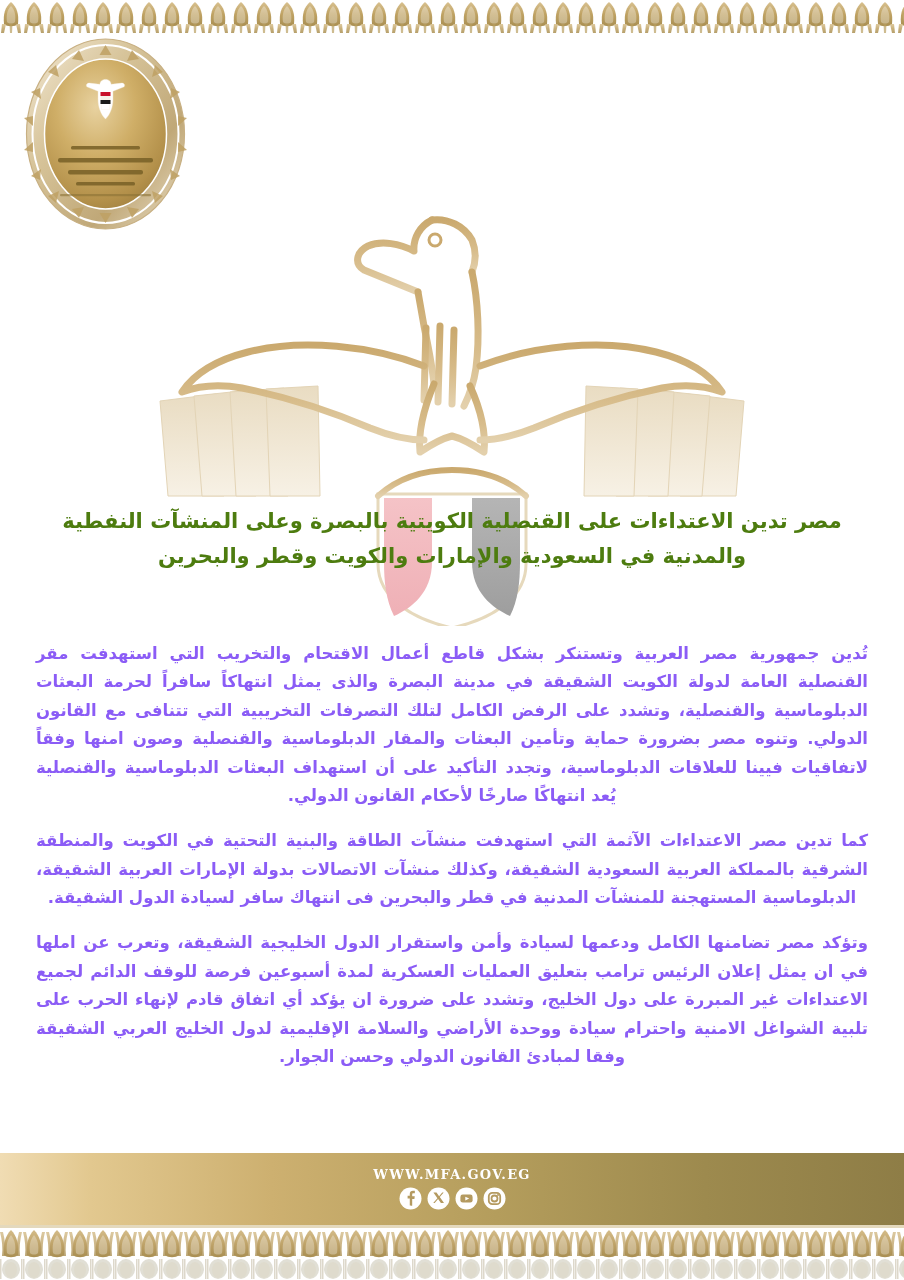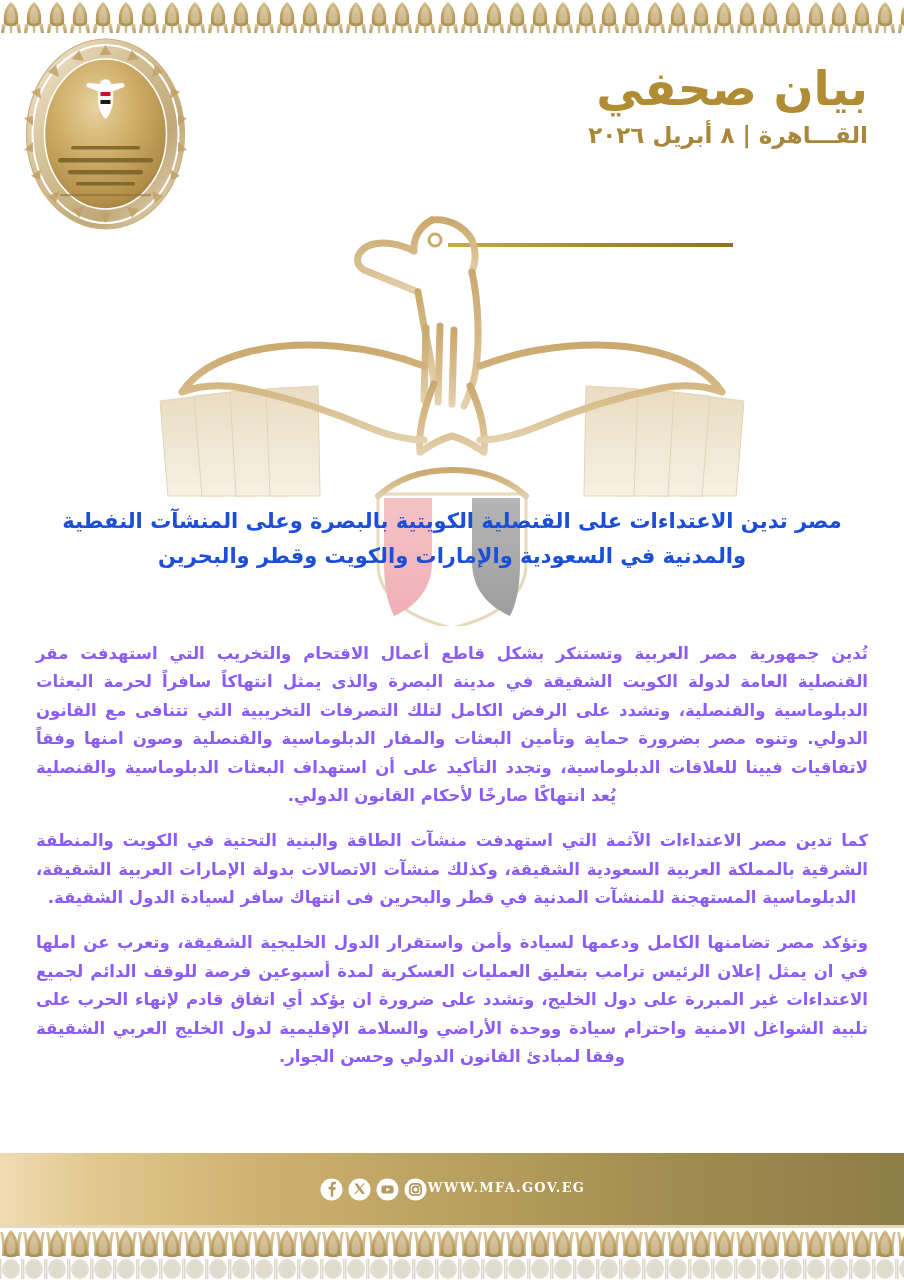--- a/index.html
+++ b/index.html
@@ -294,11 +294,6 @@
     </svg>
   </div>
 
-  <div class="header-block">
-    <div class="statement-title">بيان صحفي</div>
-    <div class="statement-date">القـــاهرة | ٨ أبريل ٢٠٢٦</div>
-    <div class="header-rule"></div>
-  </div>
 
   <div class="watermark">
     <svg width="640" height="430" viewBox="0 0 640 430" xmlns="http://www.w3.org/2000/svg" aria-hidden="true">

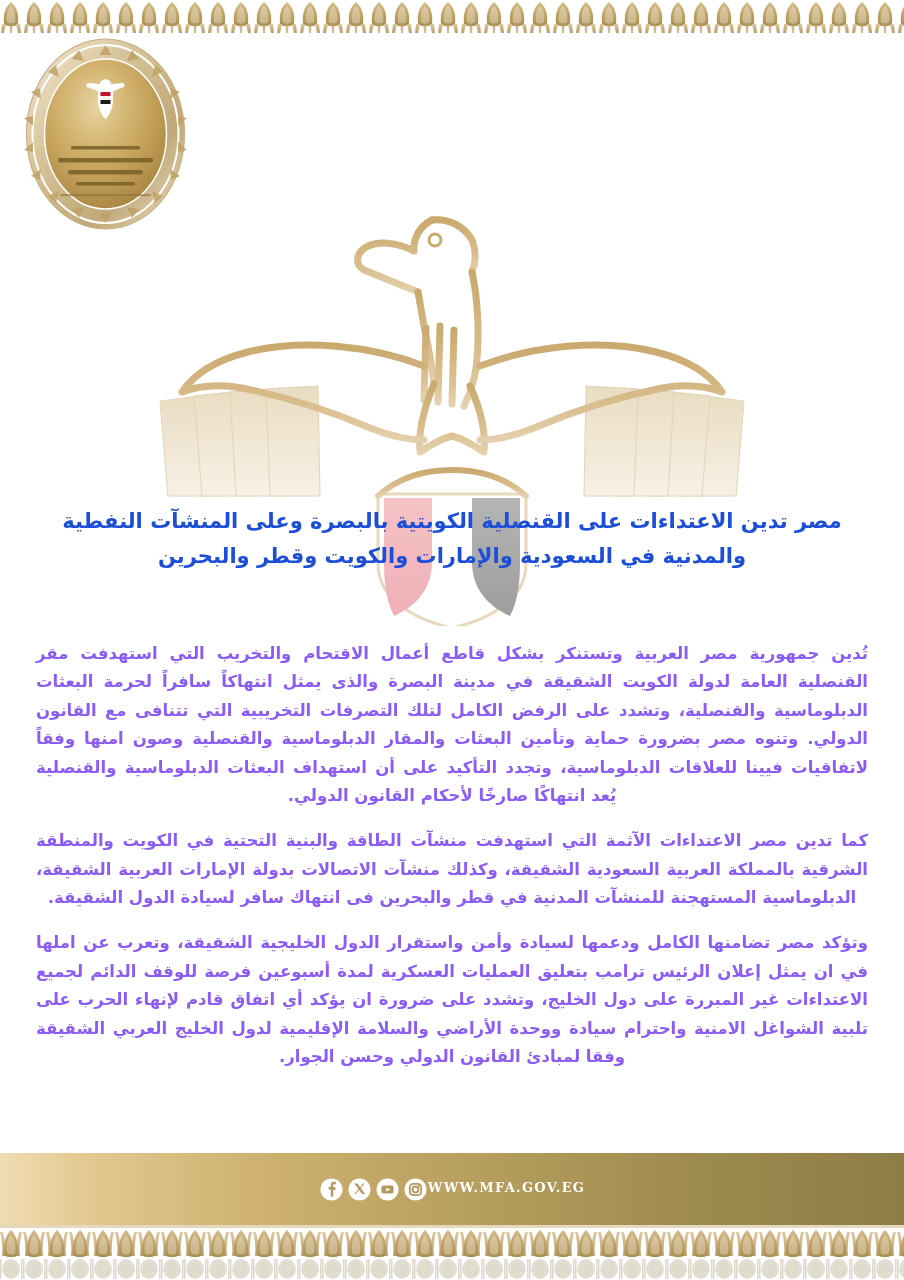--- a/index.html
+++ b/index.html
@@ -97,7 +97,7 @@
     font-family: "DejaVu Sans", "Liberation Sans", sans-serif;
     font-size: 21px;
     font-weight: 700;
-    color: #1d4ed8;
+    color: #4d7c0f;
     line-height: 1.65;
     letter-spacing: 0px;
   }

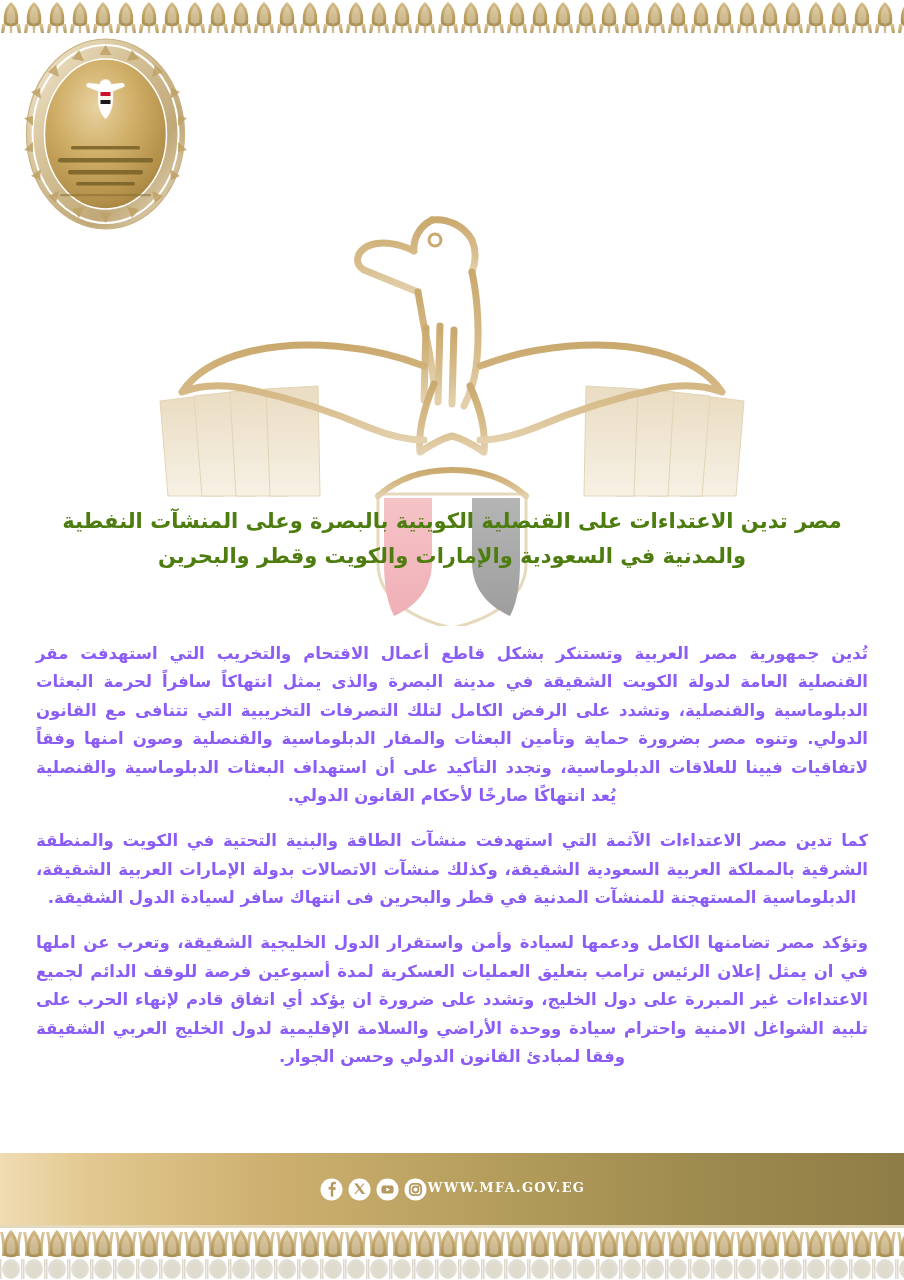--- a/index.html
+++ b/index.html
@@ -134,7 +134,7 @@
        #f0dcb3 0%, #e2c88f 10%, #cdb070 30%,
        #b49d5c 55%, #9d8a4e 78%, #8e7d46 100%);
     display: flex;
-    flex-direction: row;
+    flex-direction: column;
     align-items: center;
     justify-content: center;
   }

